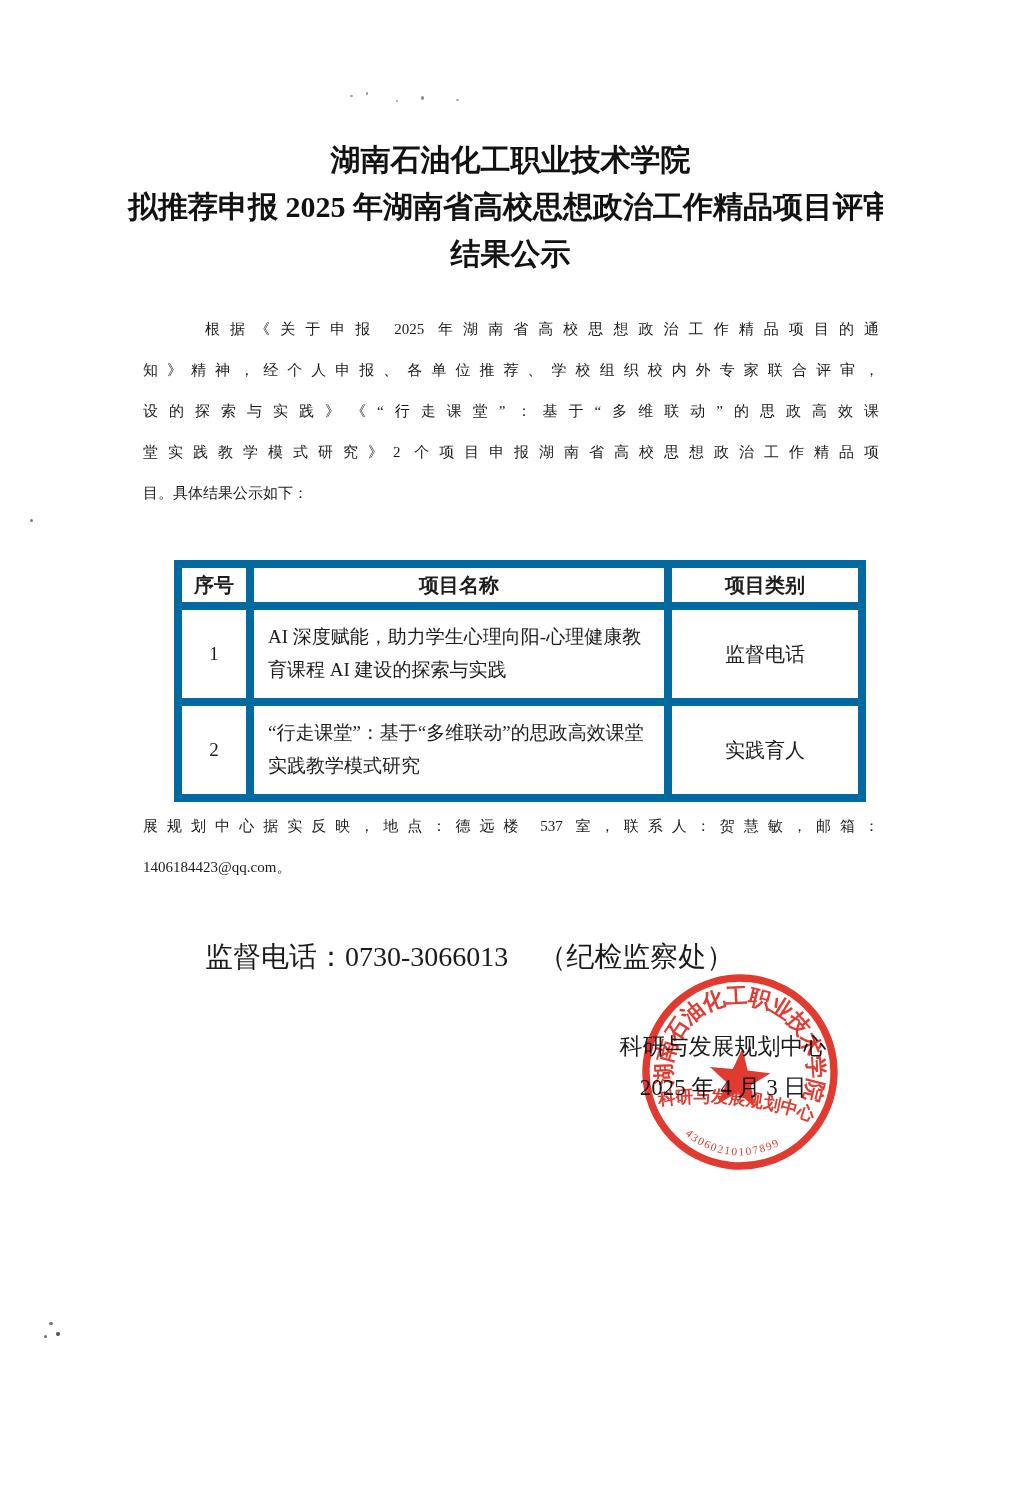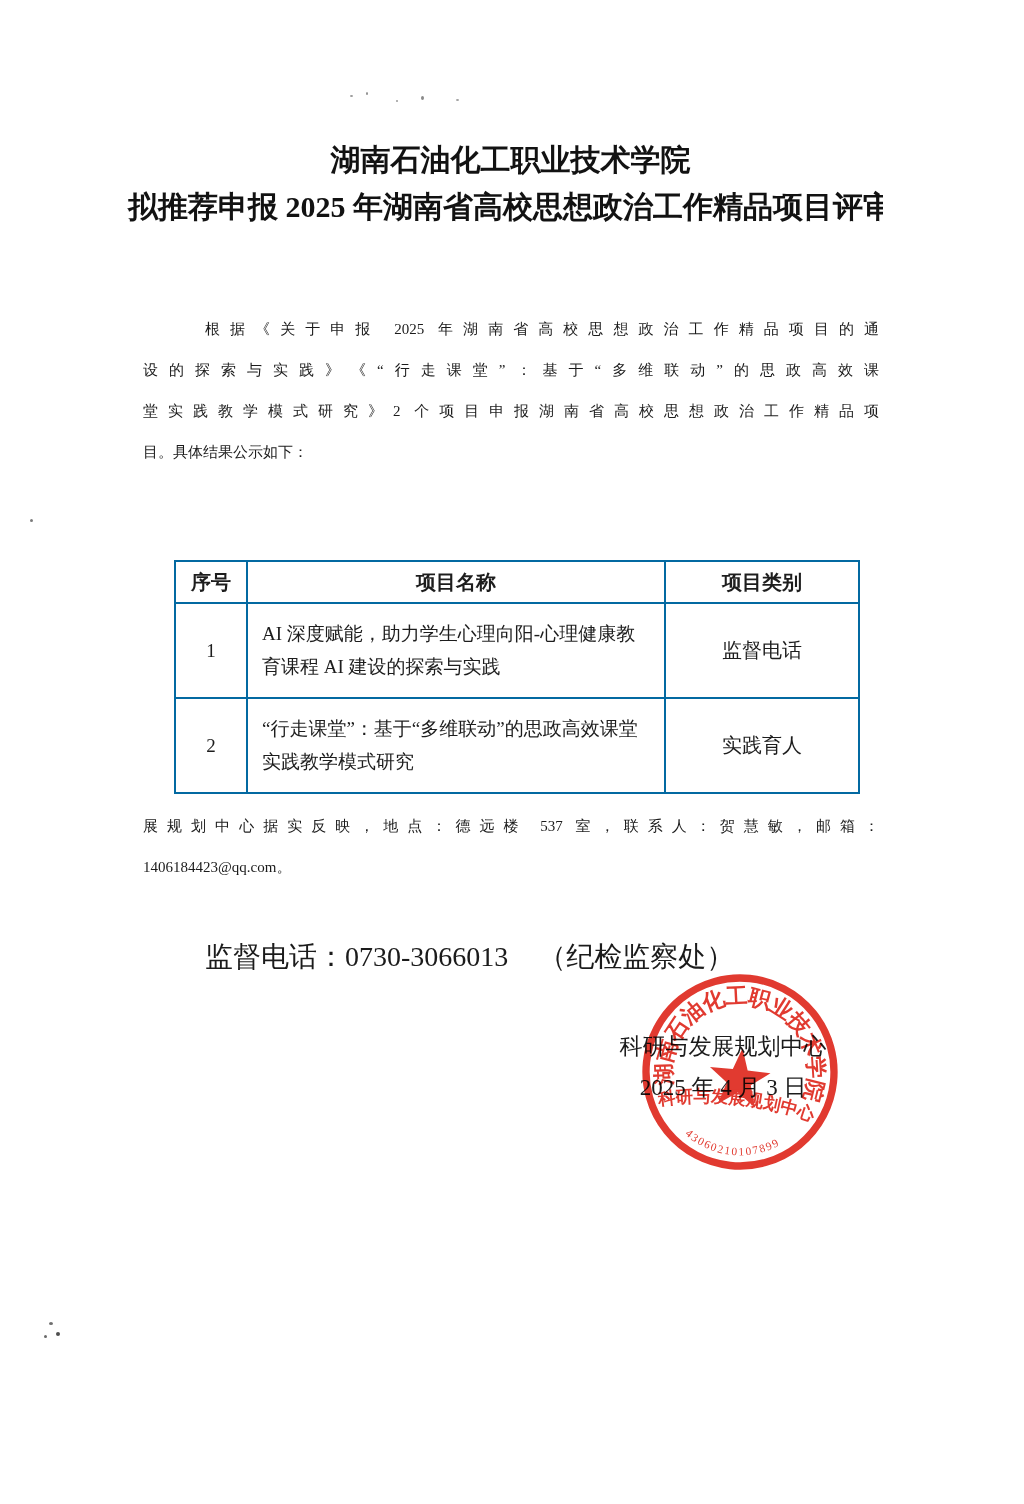--- a/index.html
+++ b/index.html
@@ -119,6 +119,7 @@
   <div class="title-block">
     <div>湖南石油化工职业技术学院</div>
     <div>拟推荐申报 2025 年湖南省高校思想政治工作精品项目评审</div>
+    <div>结果公示</div>
   </div>
 
   <div class="para para-1">

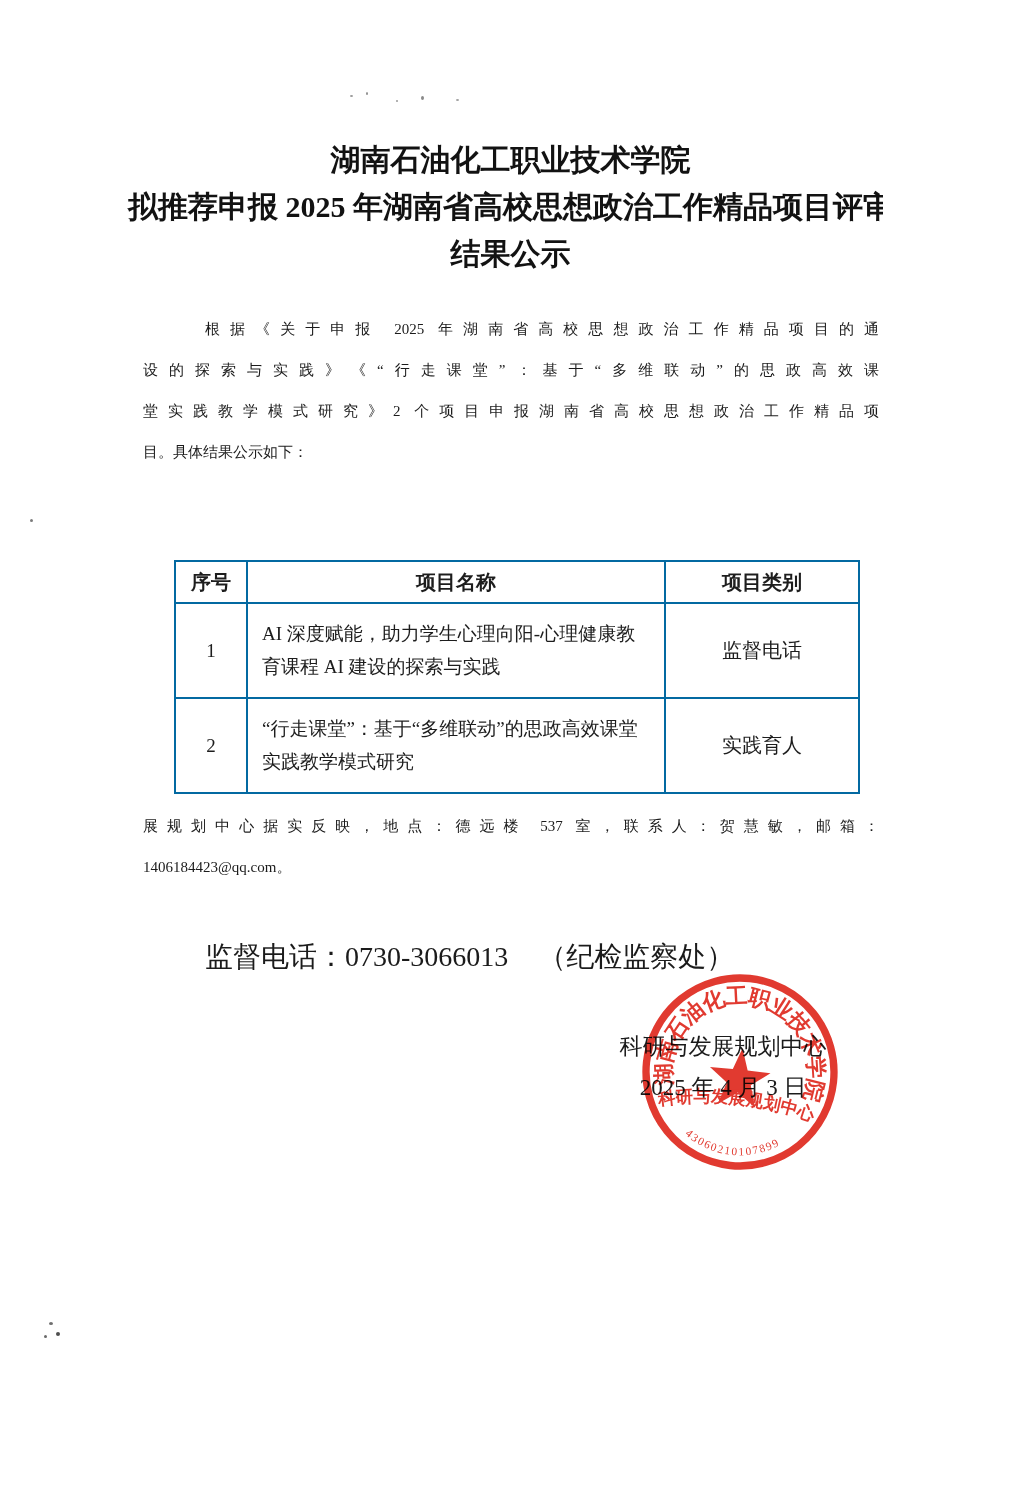--- a/index.html
+++ b/index.html
@@ -124,6 +124,7 @@
 
   <div class="para para-1">
     <div class="jline indent">根据《关于申报 2025 年湖南省高校思想政治工作精品项目的通</div>
+    <div class="jline">知》精神，经个人申报、各单位推荐、学校组织校内外专家联合评审，</div>
     <div class="jline">设的探索与实践》《“行走课堂”：基于“多维联动”的思政高效课</div>
     <div class="jline">堂实践教学模式研究》2 个项目申报湖南省高校思想政治工作精品项</div>
     <div>目。具体结果公示如下：</div>

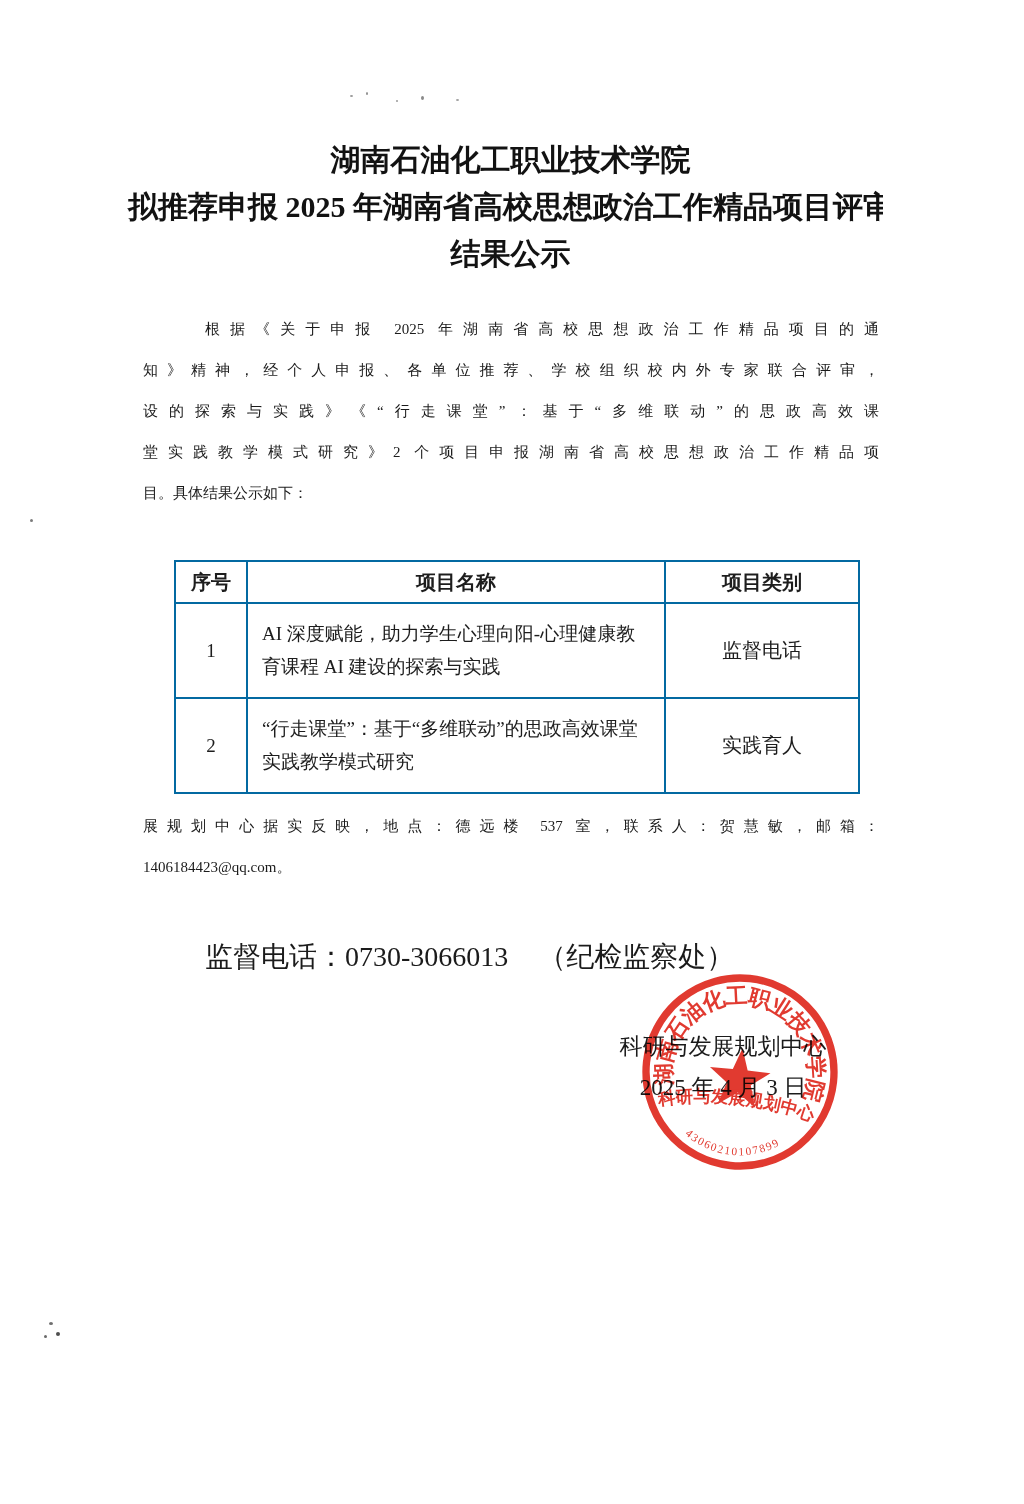--- a/index.html
+++ b/index.html
@@ -46,7 +46,7 @@
     font-size: 19px;
     color: #1d1d1d;
   }
-  .results-table th, .results-table td { border: 2px solid #0369a1; font-family: Liberation Serif, serif; }
+  .results-table th, .results-table td { border: 8px solid #0369a1; font-family: Liberation Serif, serif; }
   .results-table th { height: 42px; font-size: 20px; font-weight: bold; text-align: center; }
   .results-table td { height: 95px; vertical-align: middle; }
   .col-no  { width: 72px; }

